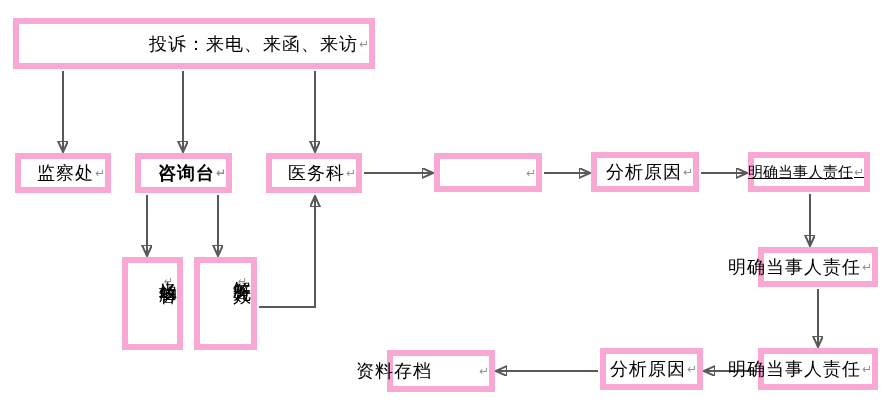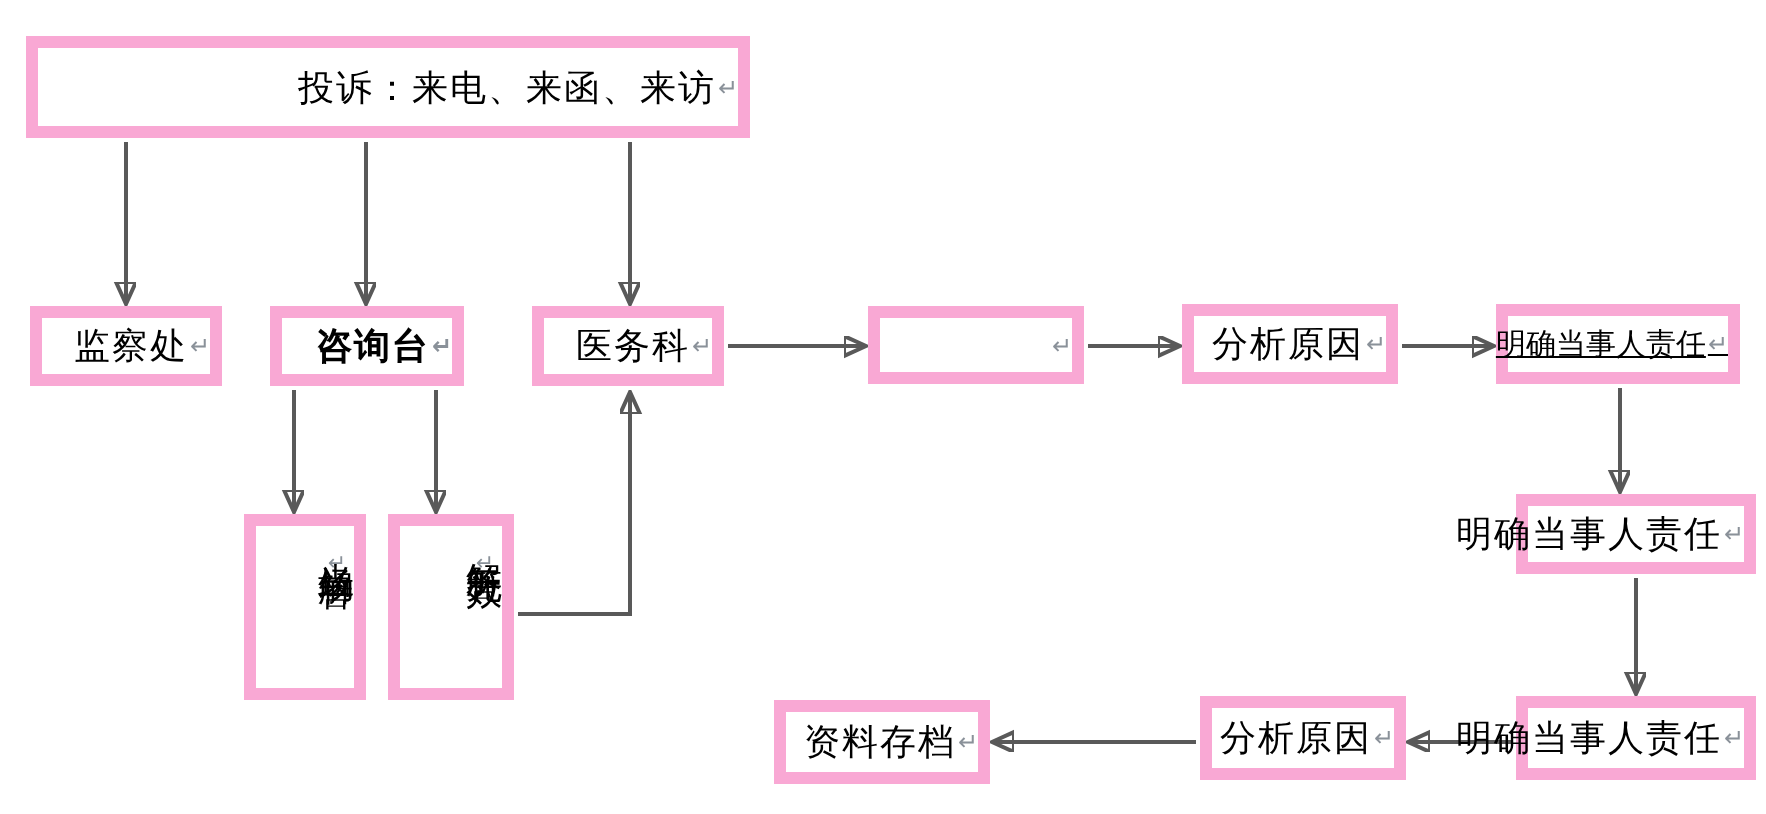--- a/index.html
+++ b/index.html
@@ -71,7 +71,7 @@
   #n-propose    { left: 758px; top: 247px; width: 120px; height: 40px; }
   #n-implement  { left: 758px; top: 348px; width: 120px; height: 42px; }
   #n-feedback   { left: 600px; top: 348px; width: 103px; height: 42px; }
-  #n-archive    { left: 387px; top: 350px; width: 108px; height: 42px; }
+  #n-archive    { left: 387px; top: 350px; width: 108px; height: 42px; gap: 46px; }
   #n-onsite     { left: 122px; top: 257px; width: 61px;  height: 93px; }
   #n-invalid    { left: 194px; top: 257px; width: 63px;  height: 93px; }
 </style>

